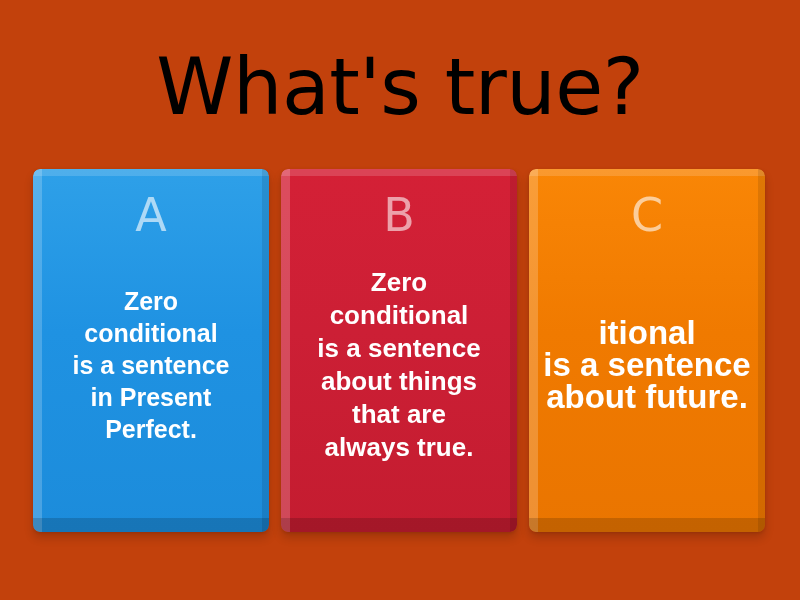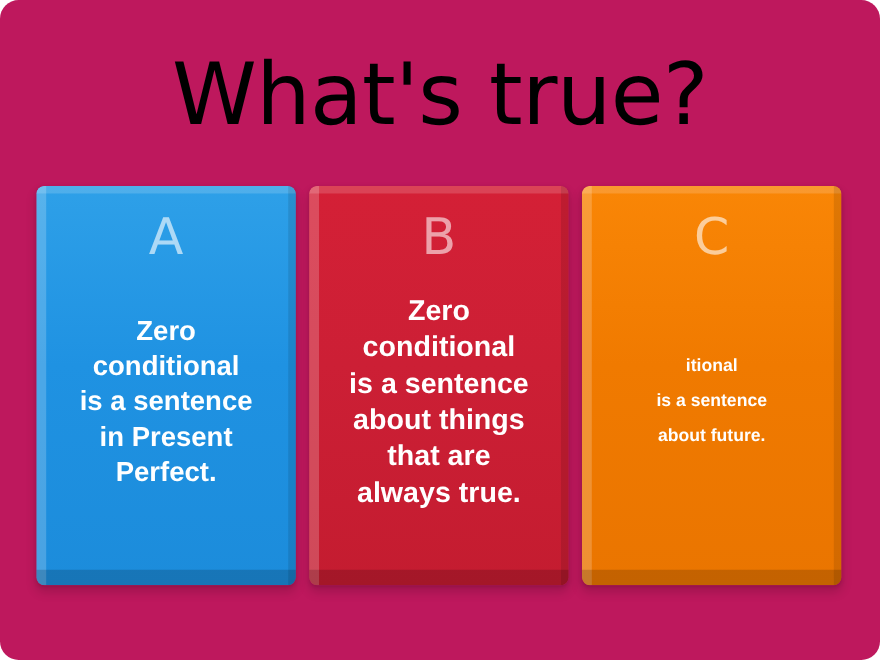--- a/index.html
+++ b/index.html
@@ -18,8 +18,7 @@
     position: relative;
     width: 800px;
     height: 600px;
-    background: #be185d;
-    border-radius: 17px;
+    background: #c2410c;
   }
 
   

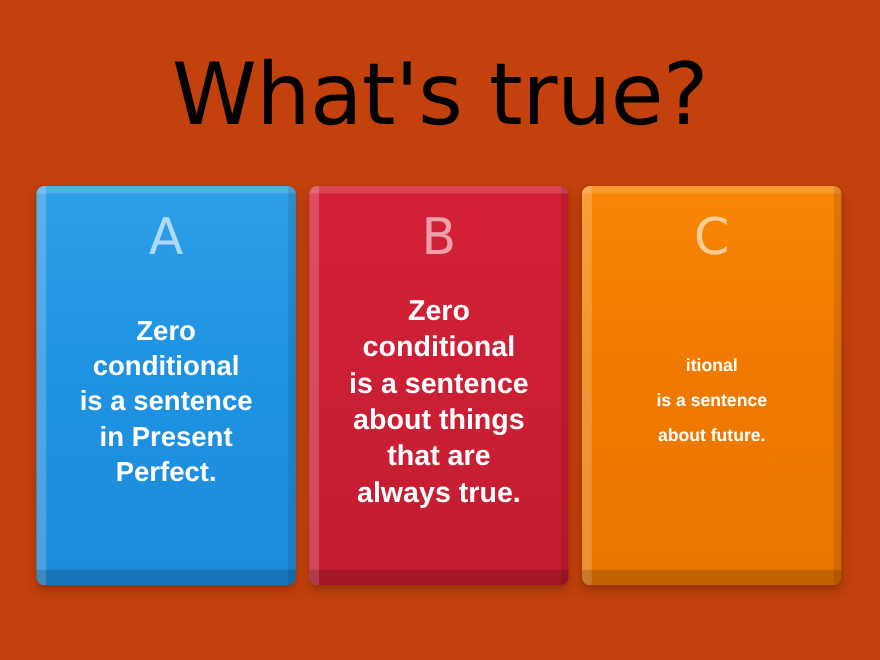--- a/index.html
+++ b/index.html
@@ -139,7 +139,7 @@
   
   #card-a .card-text { font-size: 25px; line-height: 32px; }
   #card-b .card-text { font-size: 26px; line-height: 33px; }
-  #card-c .card-text { font-size: 16px; line-height: 32px; }
+  #card-c .card-text { font-size: 33px; line-height: 32px; }
 
   
   #card-a { left: 33px; }

